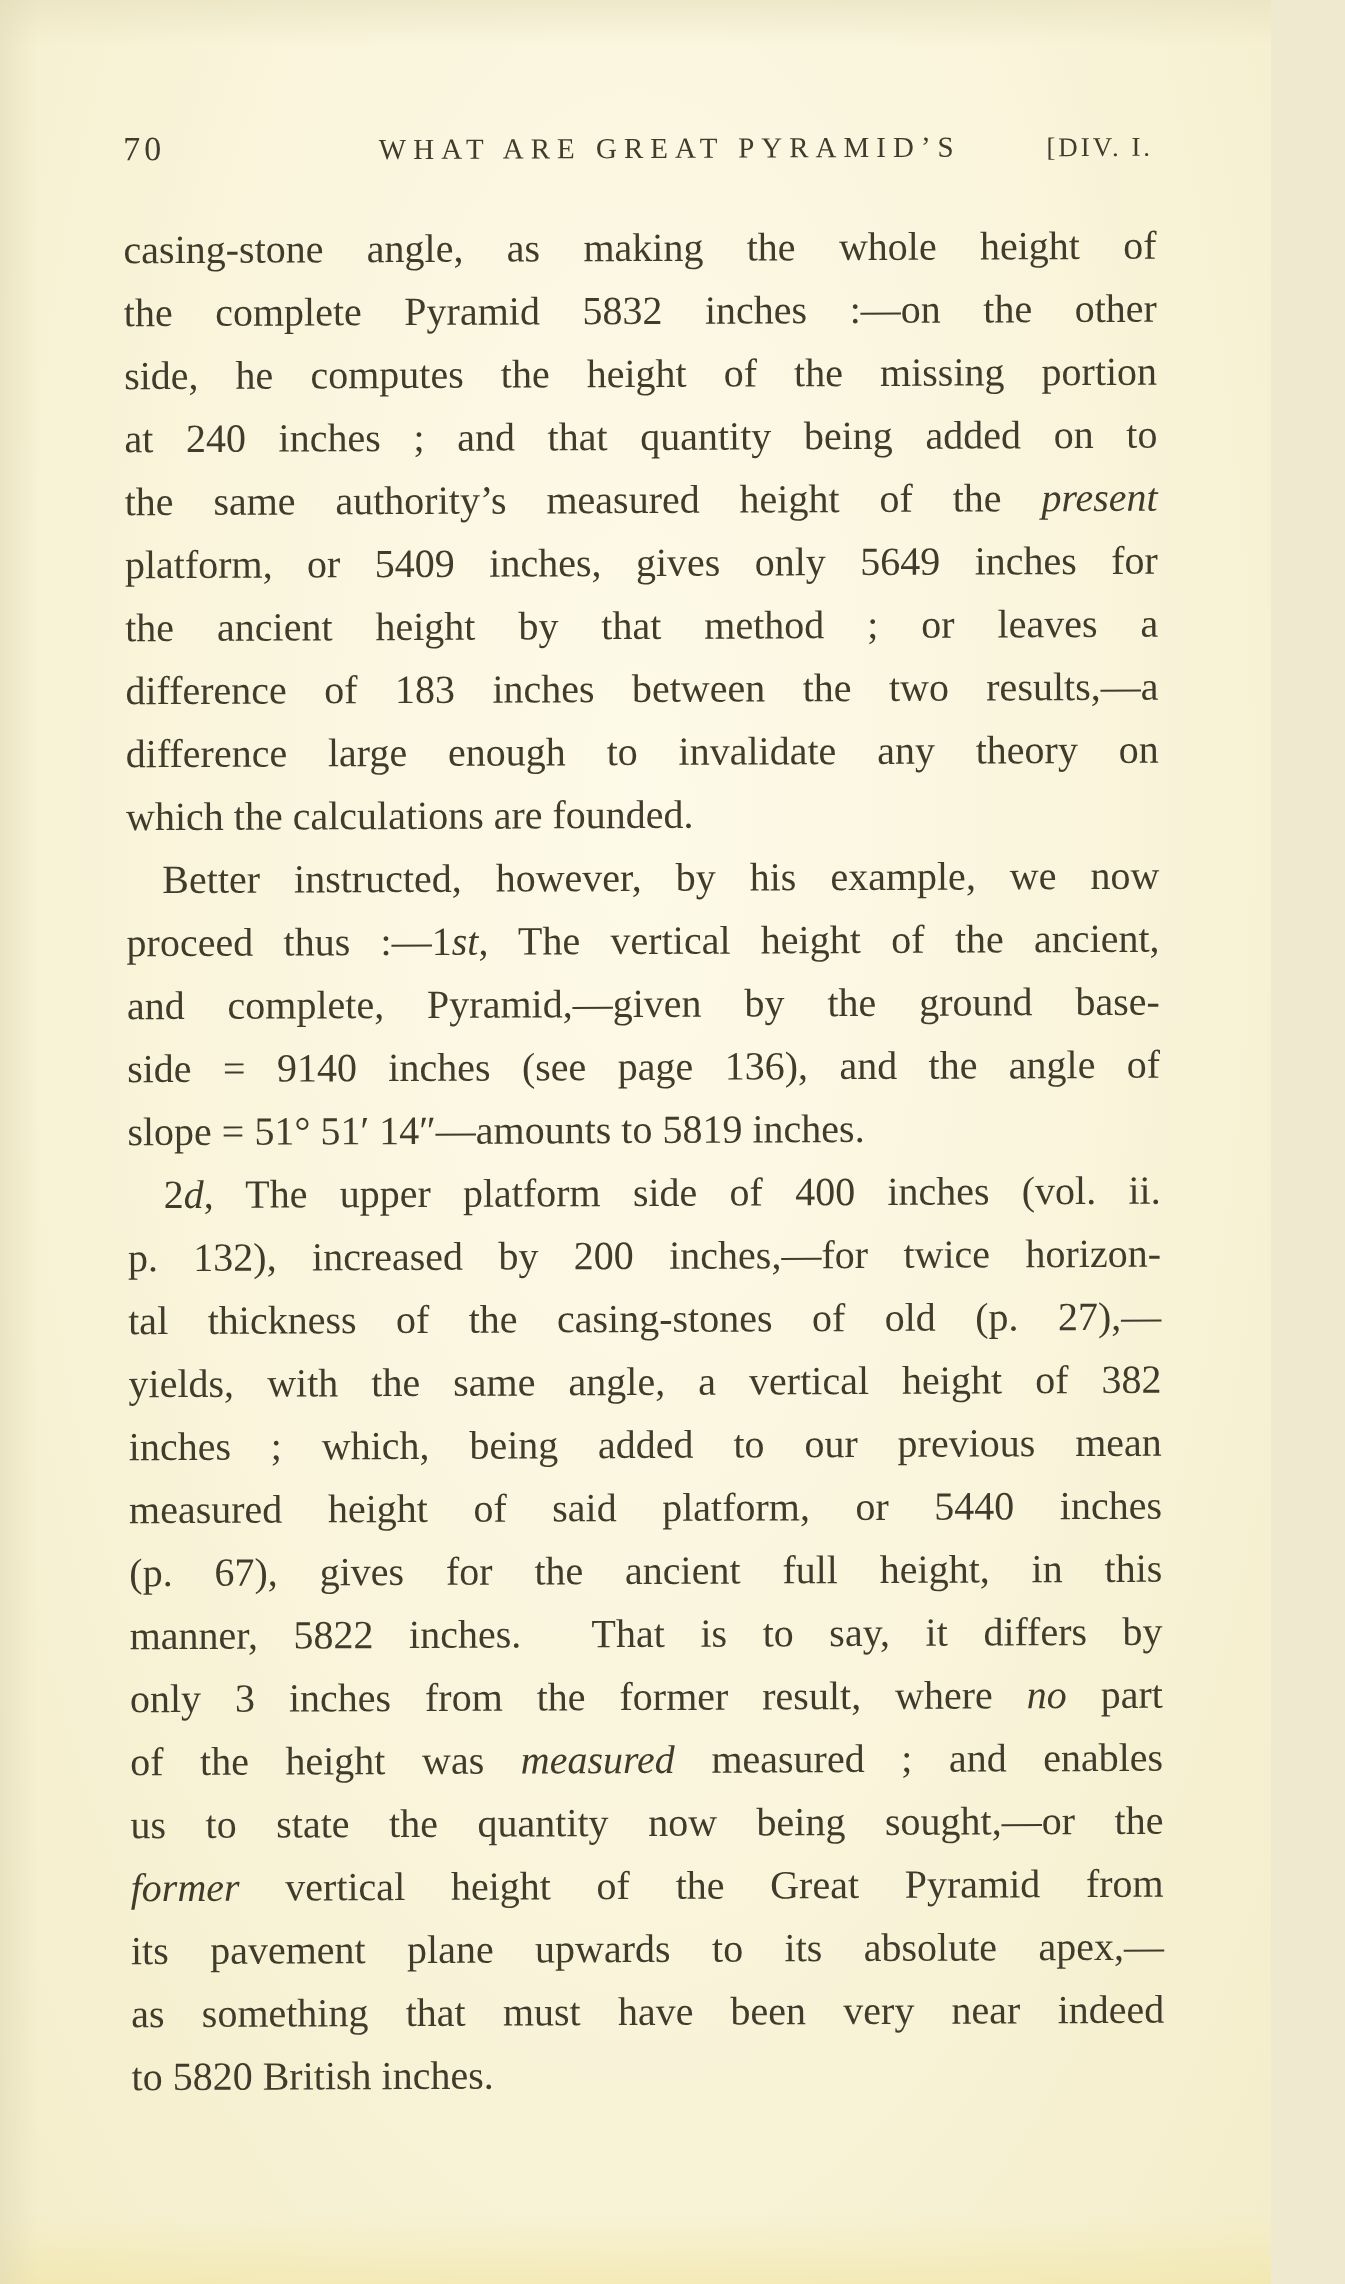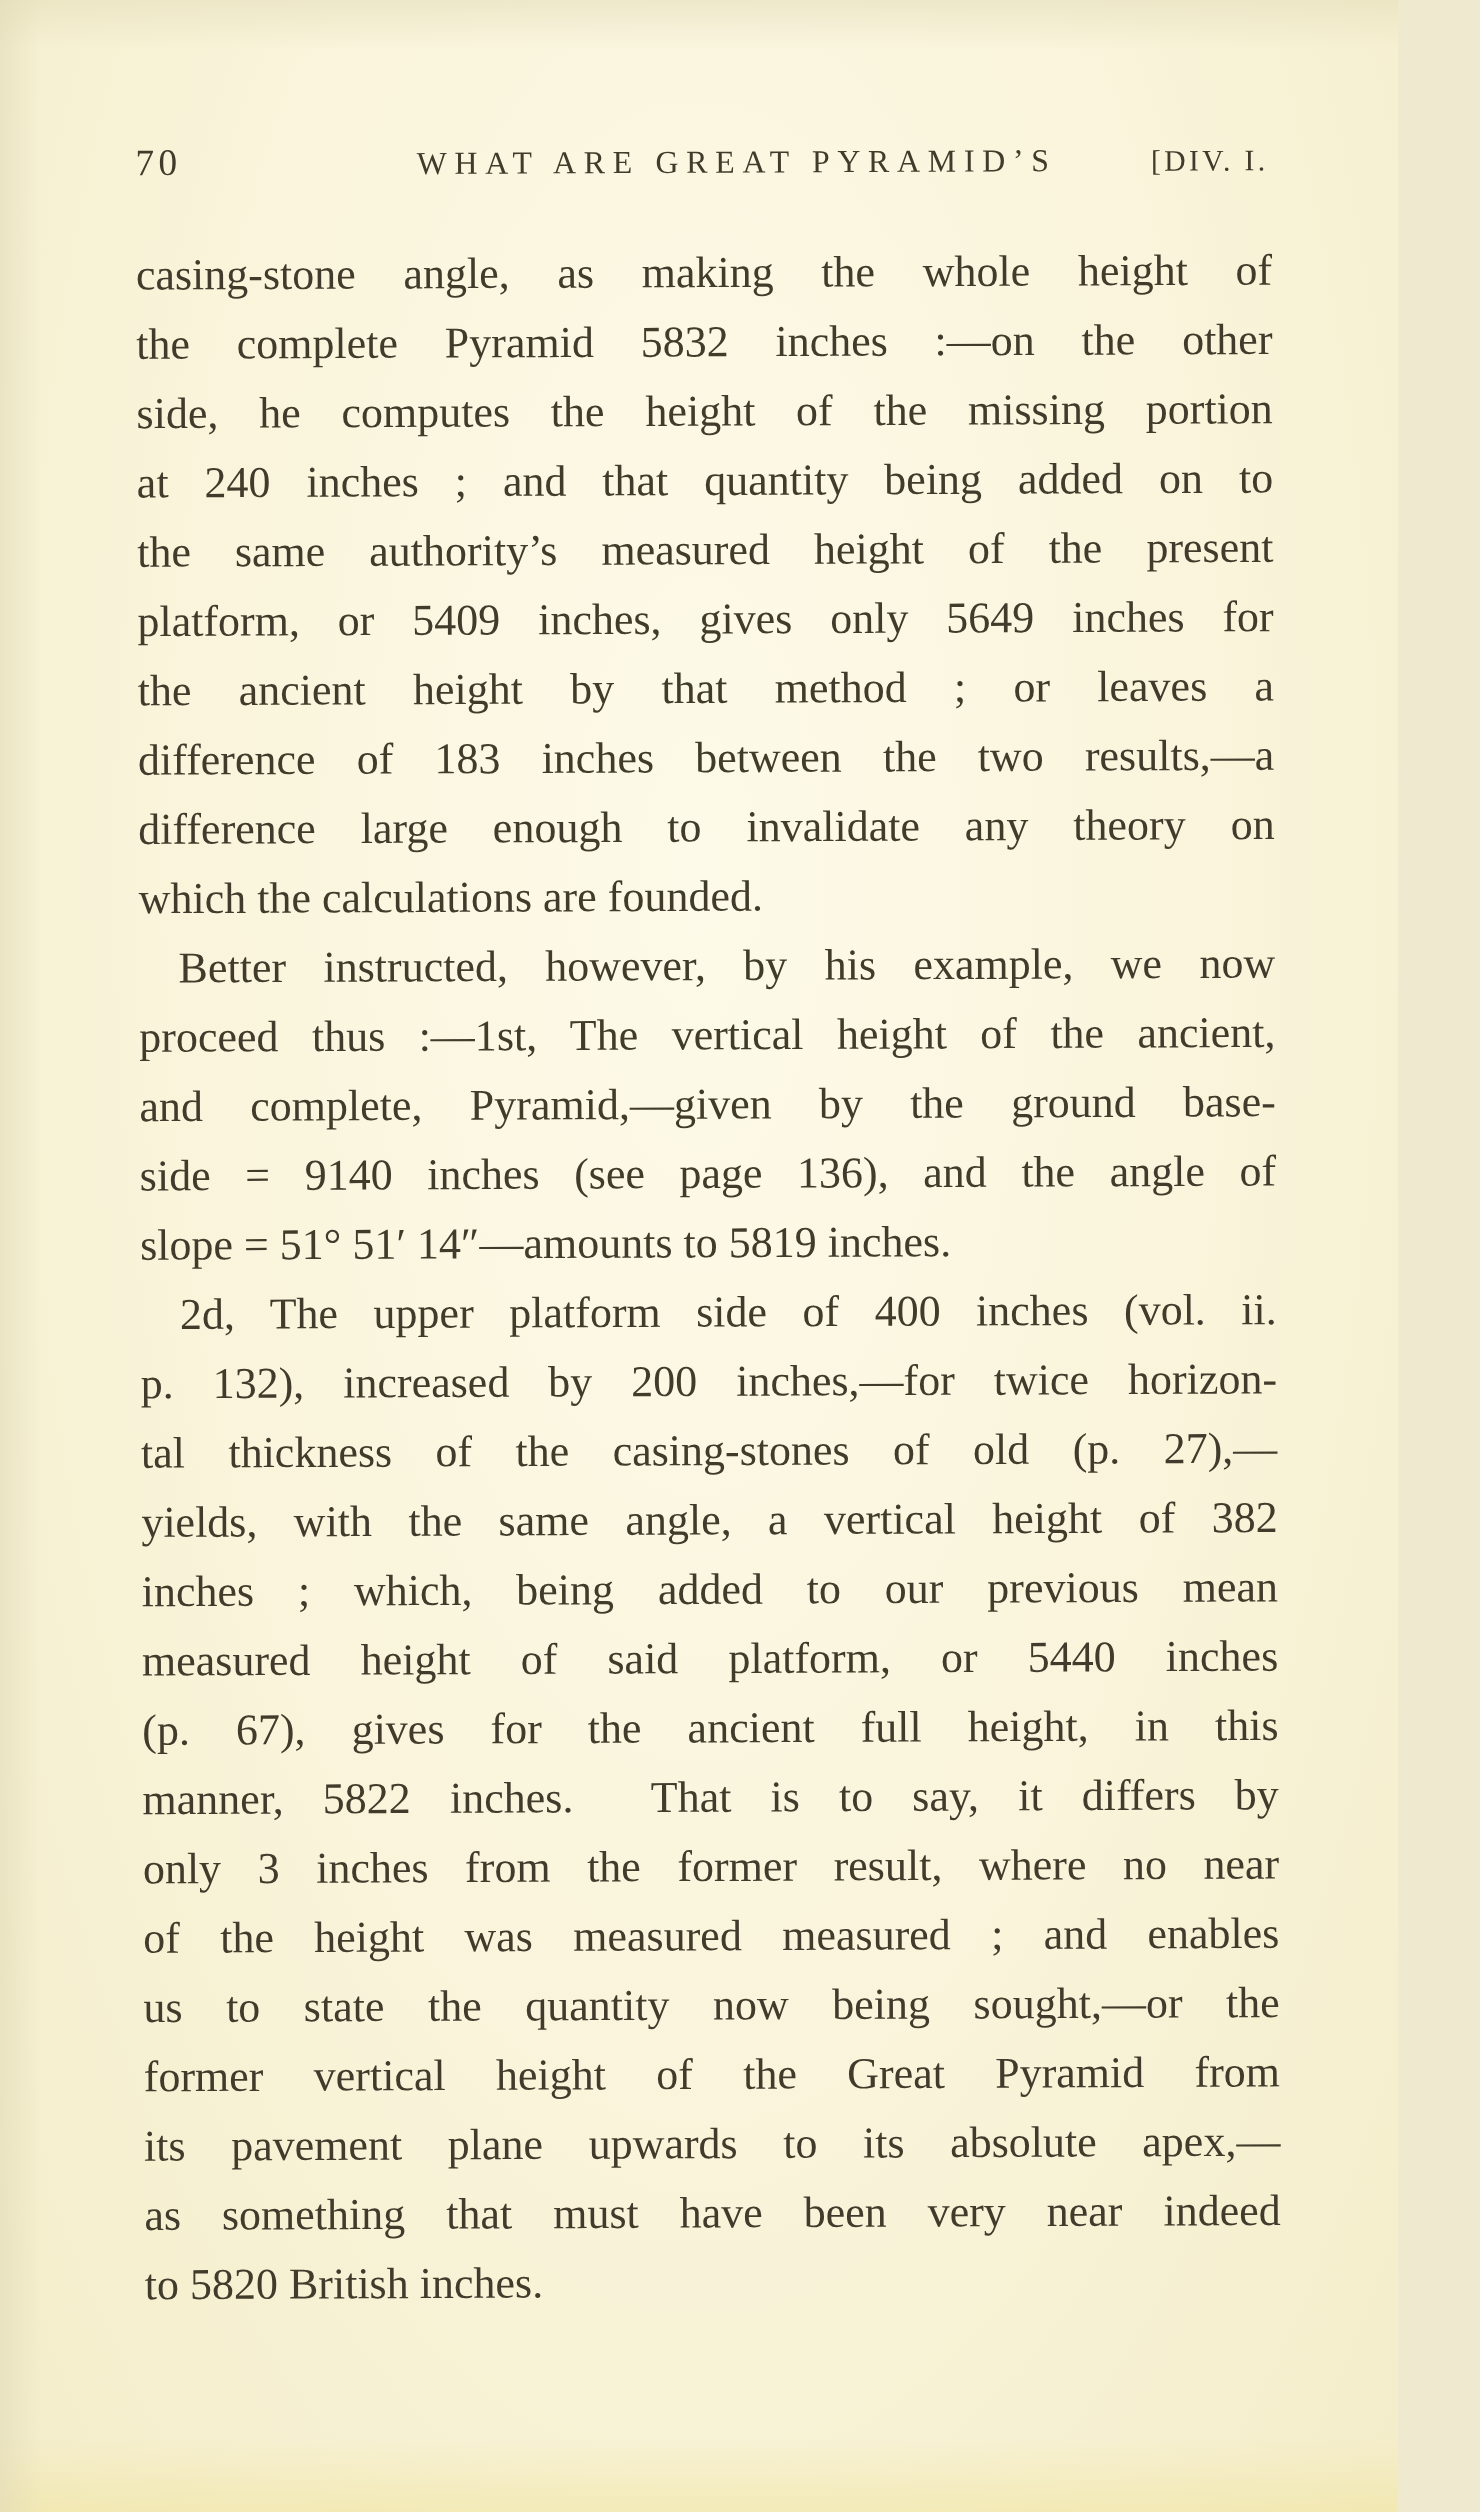--- a/index.html
+++ b/index.html
@@ -61,7 +61,7 @@
   }
   .line.last { text-align-last: left; }
   .line.indent { text-indent: 36px; }
-  .it { }
+  .it { font-style: italic; }
 </style>
 </head>
 <body>

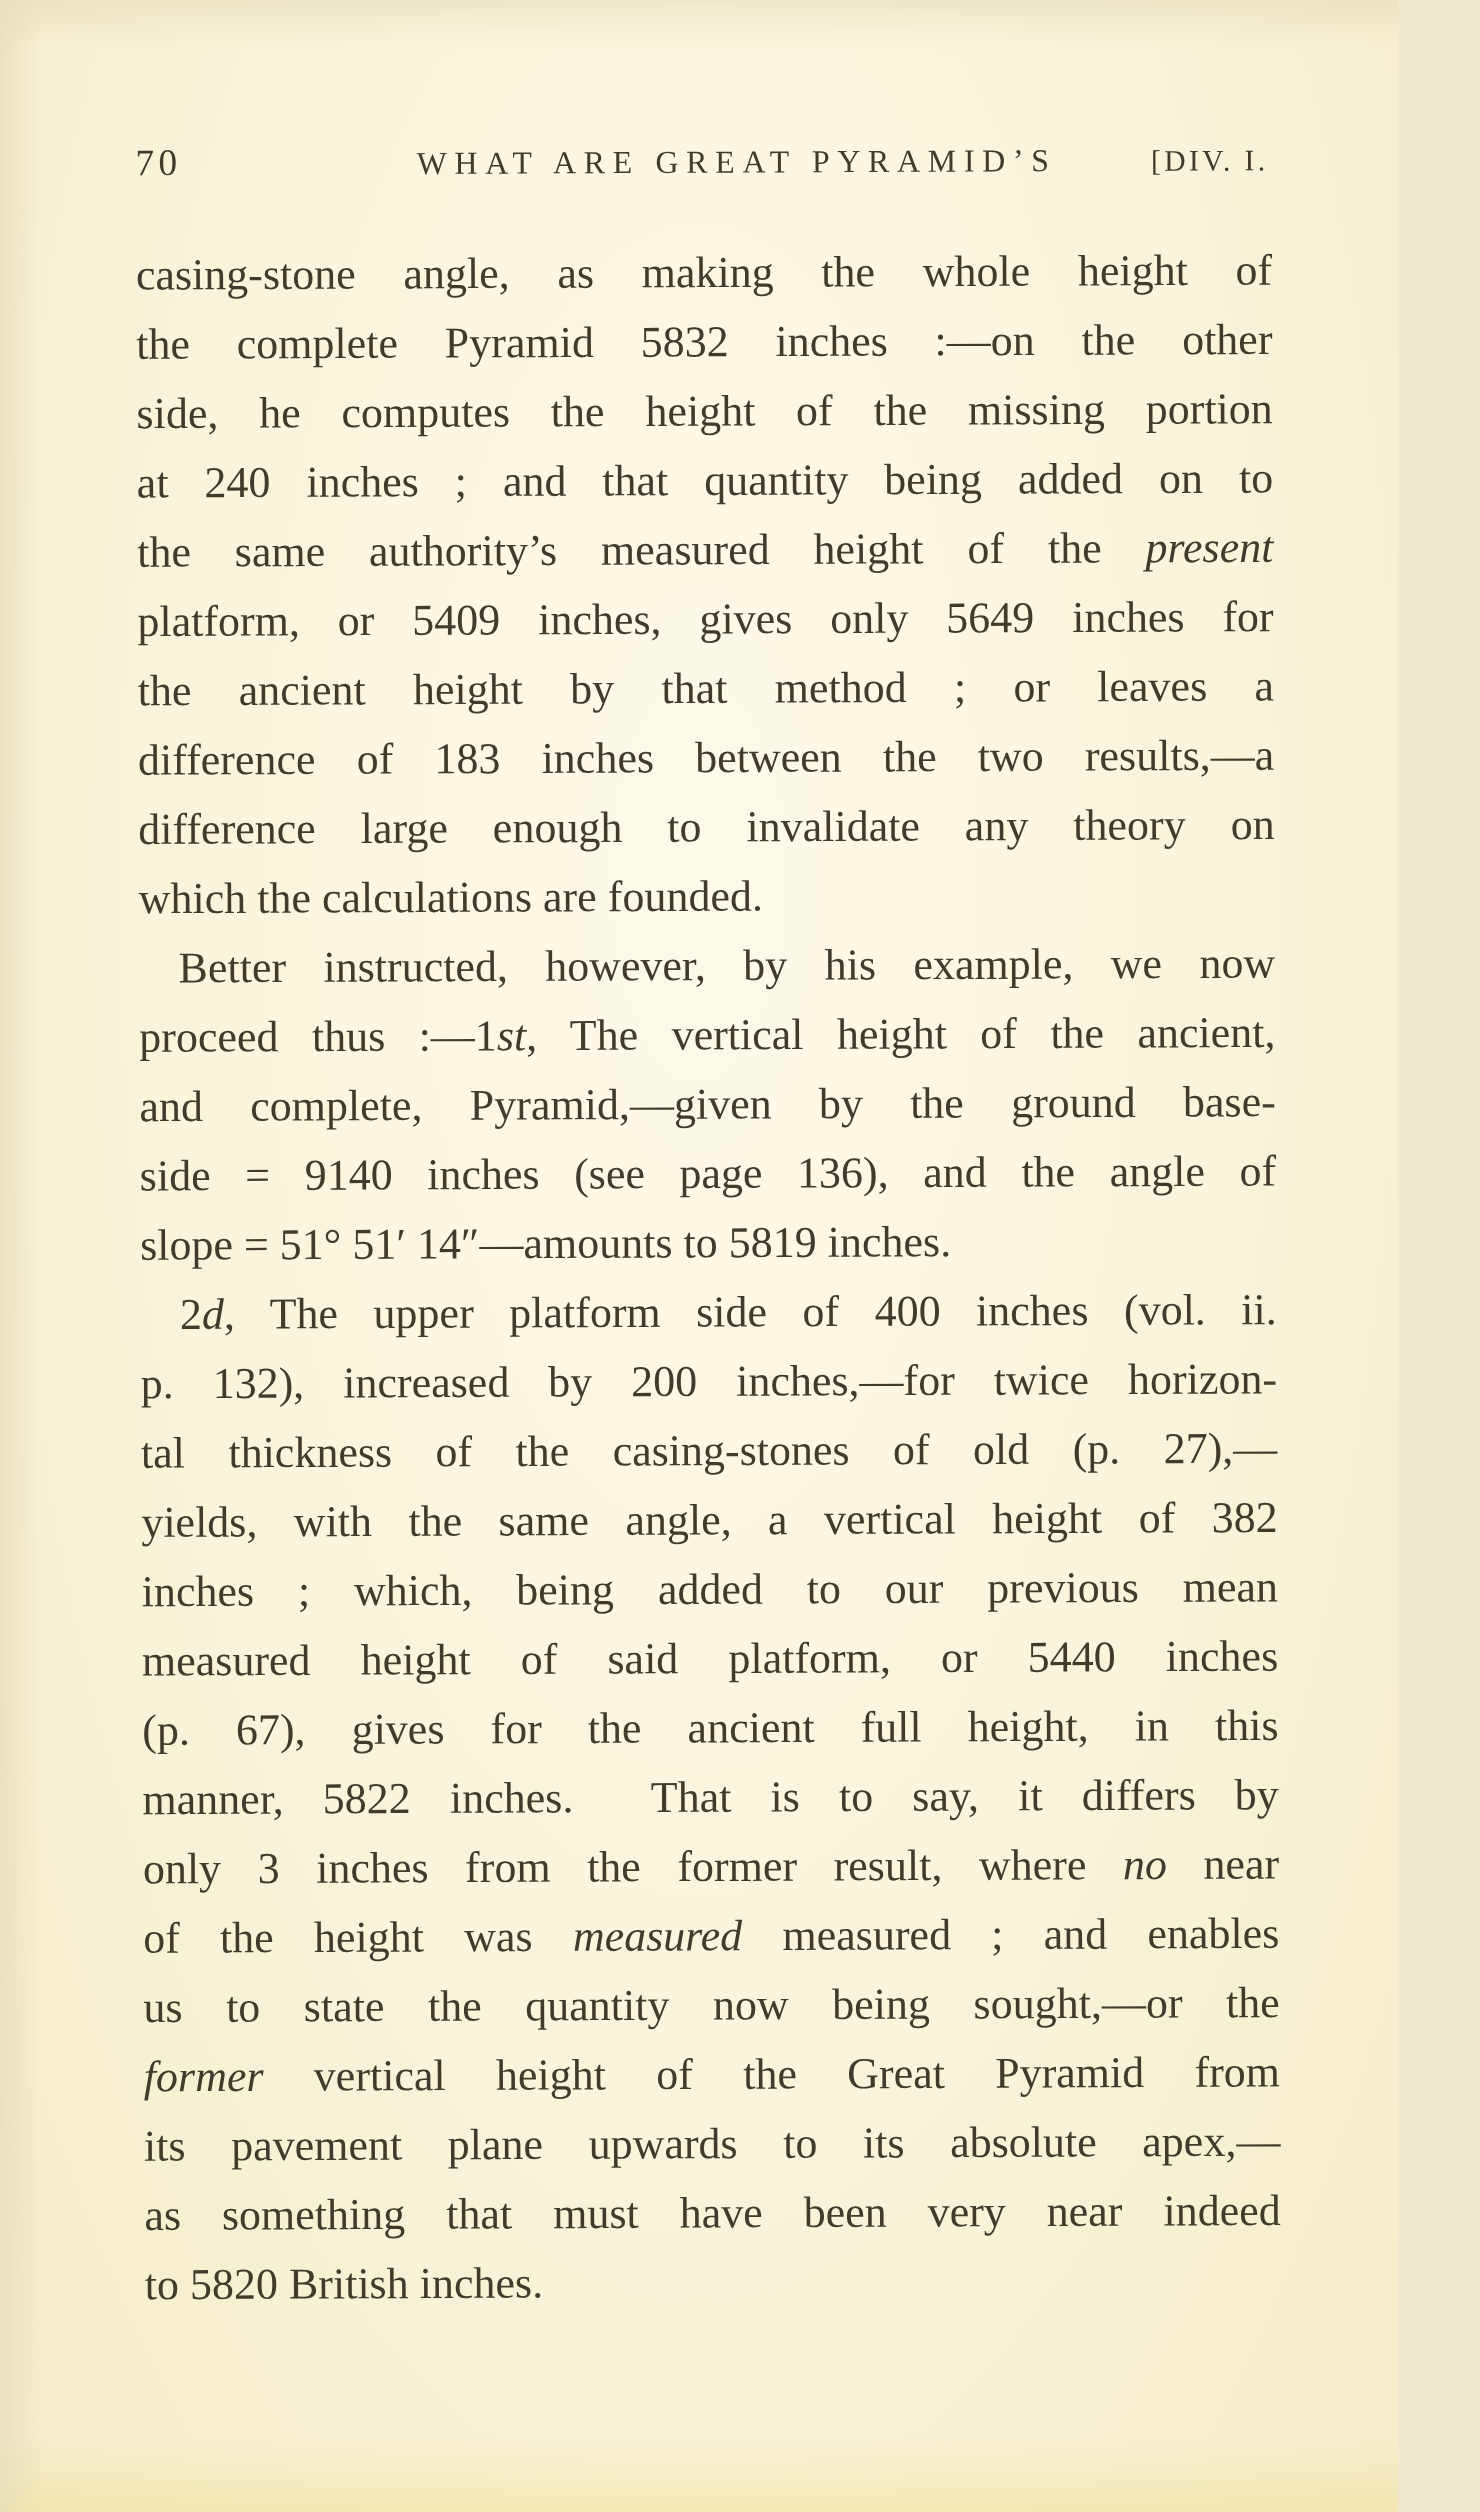--- a/index.html
+++ b/index.html
@@ -102,7 +102,7 @@
           <div class="line"><span>measured height of said platform, or 5440 inches</span></div>
           <div class="line"><span>(p. 67), gives for the ancient full height, in this</span></div>
           <div class="line"><span>manner, 5822 inches.&nbsp; That is to say, it differs by</span></div>
-          <div class="line"><span>only 3 inches from the former result, where </span><span class="it">no</span><span> near</span></div>
+          <div class="line"><span>only 3 inches from the former result, where </span><span class="it">no</span><span> part</span></div>
           <div class="line"><span>of the height was </span><span class="it">measured</span><span> measured ; and enables</span></div>
           <div class="line"><span>us to state the quantity now being sought,—or the</span></div>
           <div class="line"><span class="it">former</span><span> vertical height of the Great Pyramid from</span></div>

